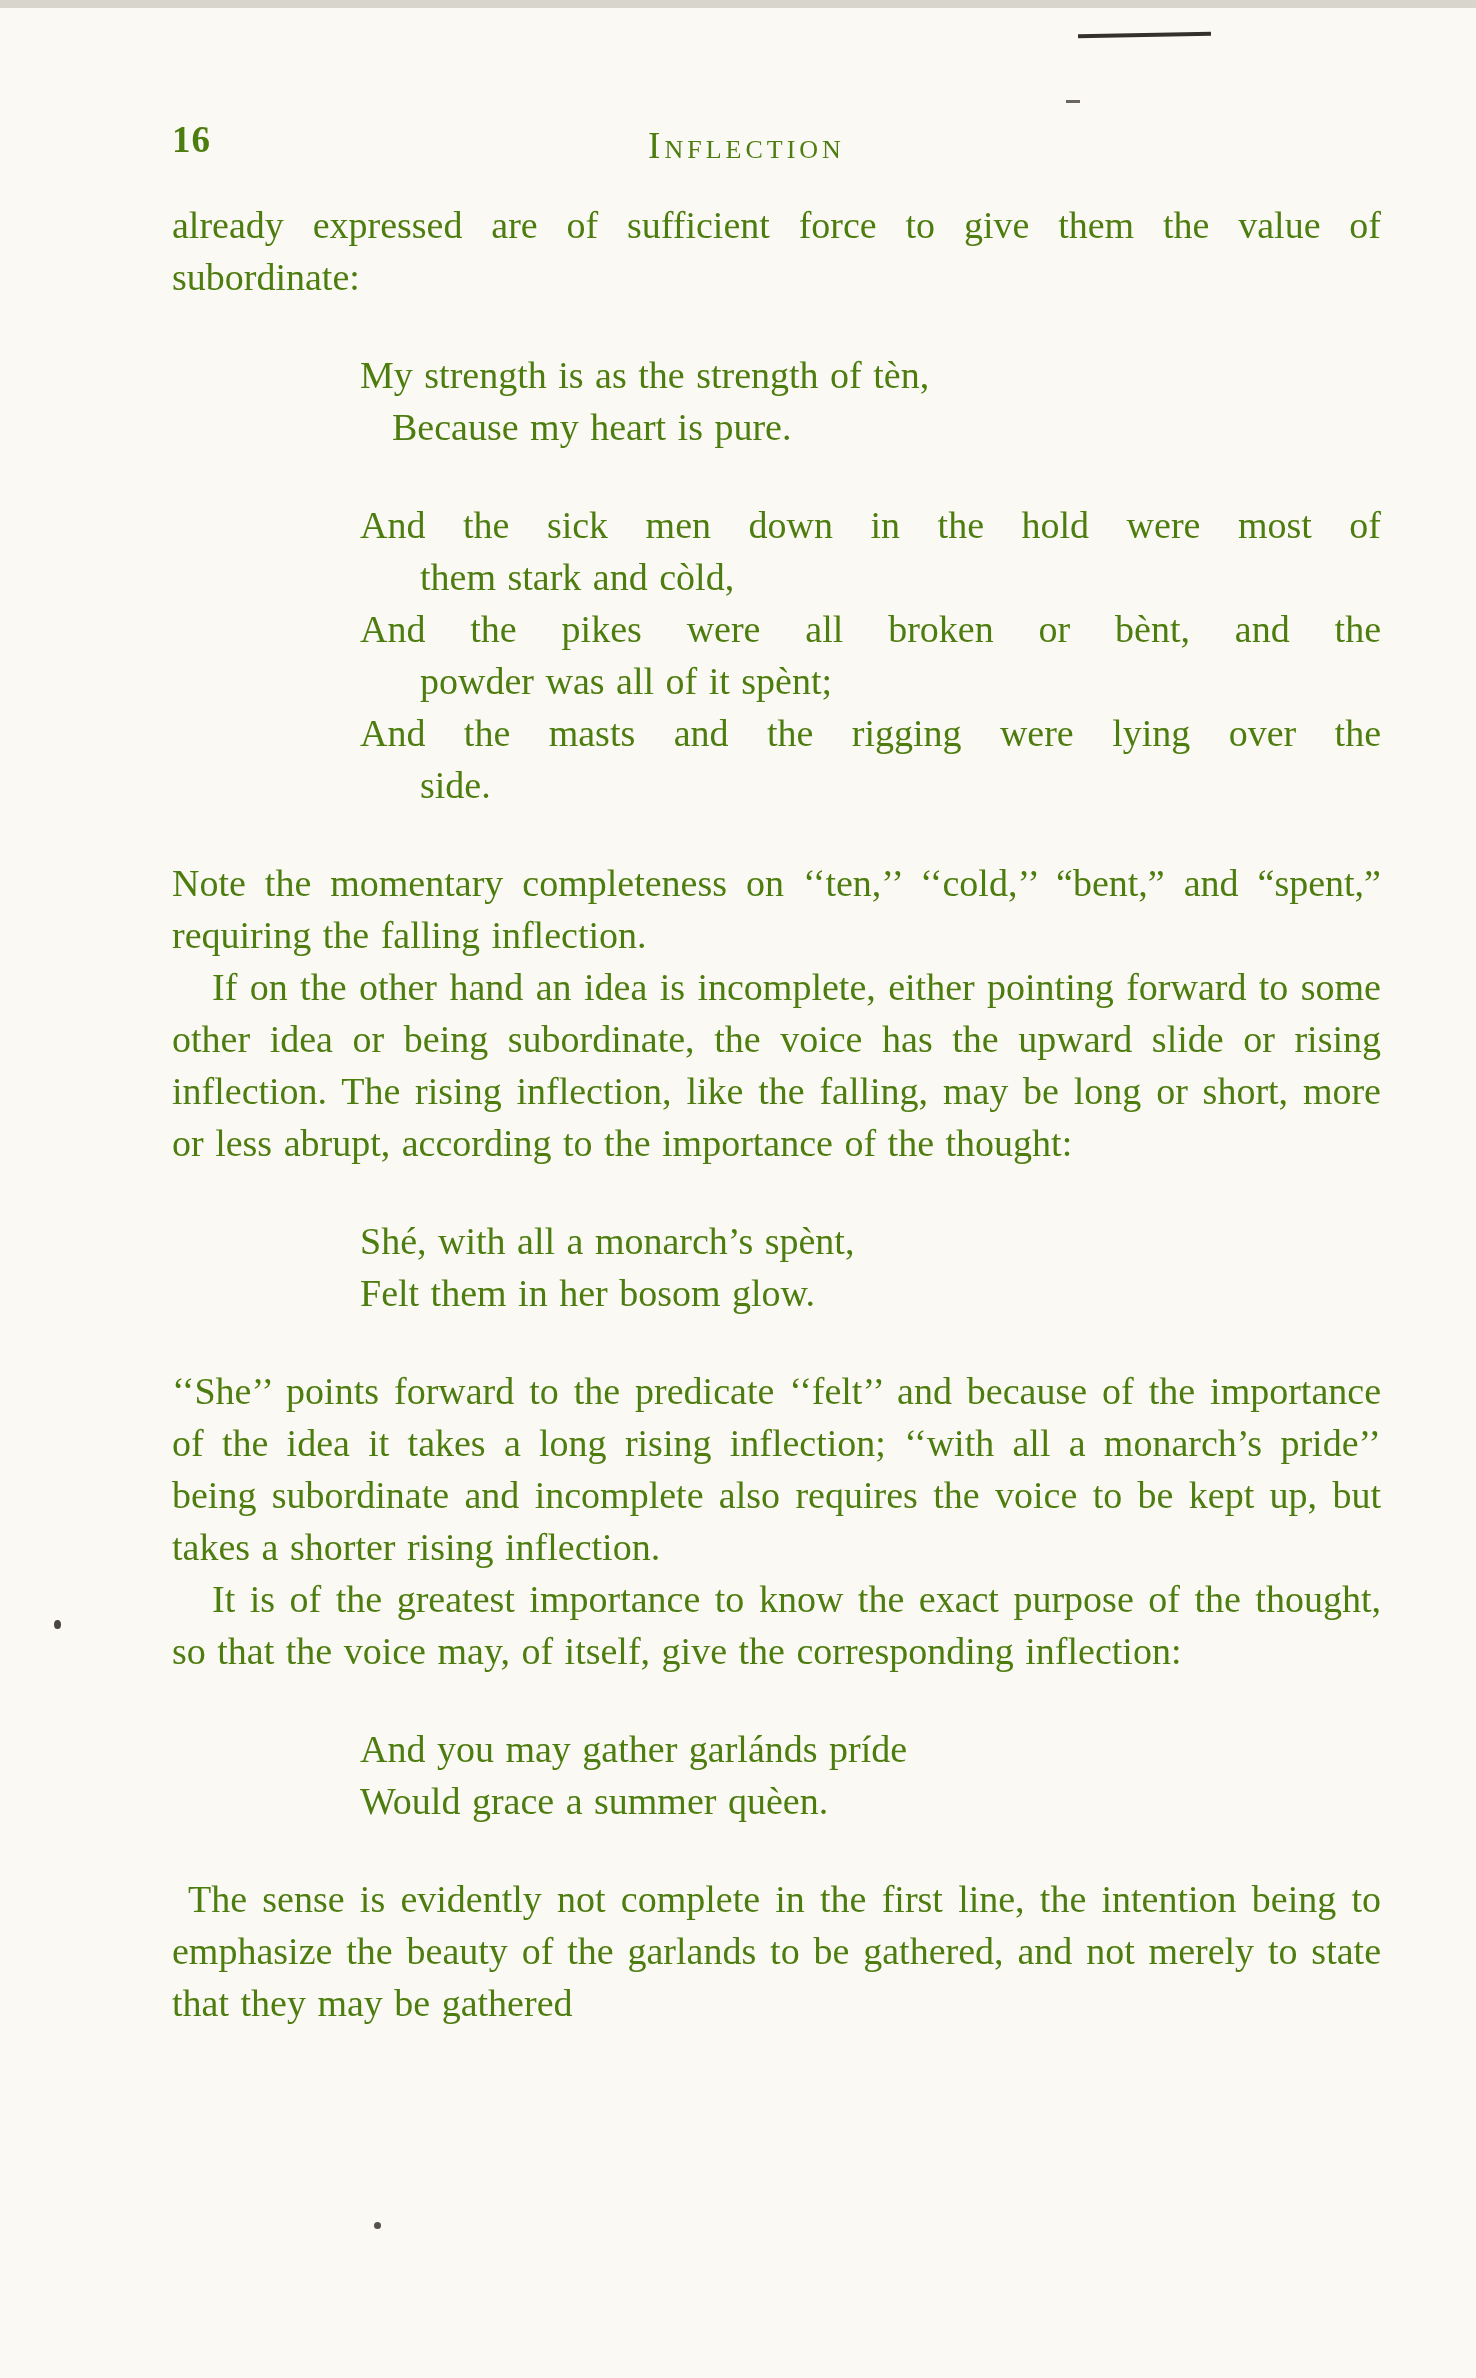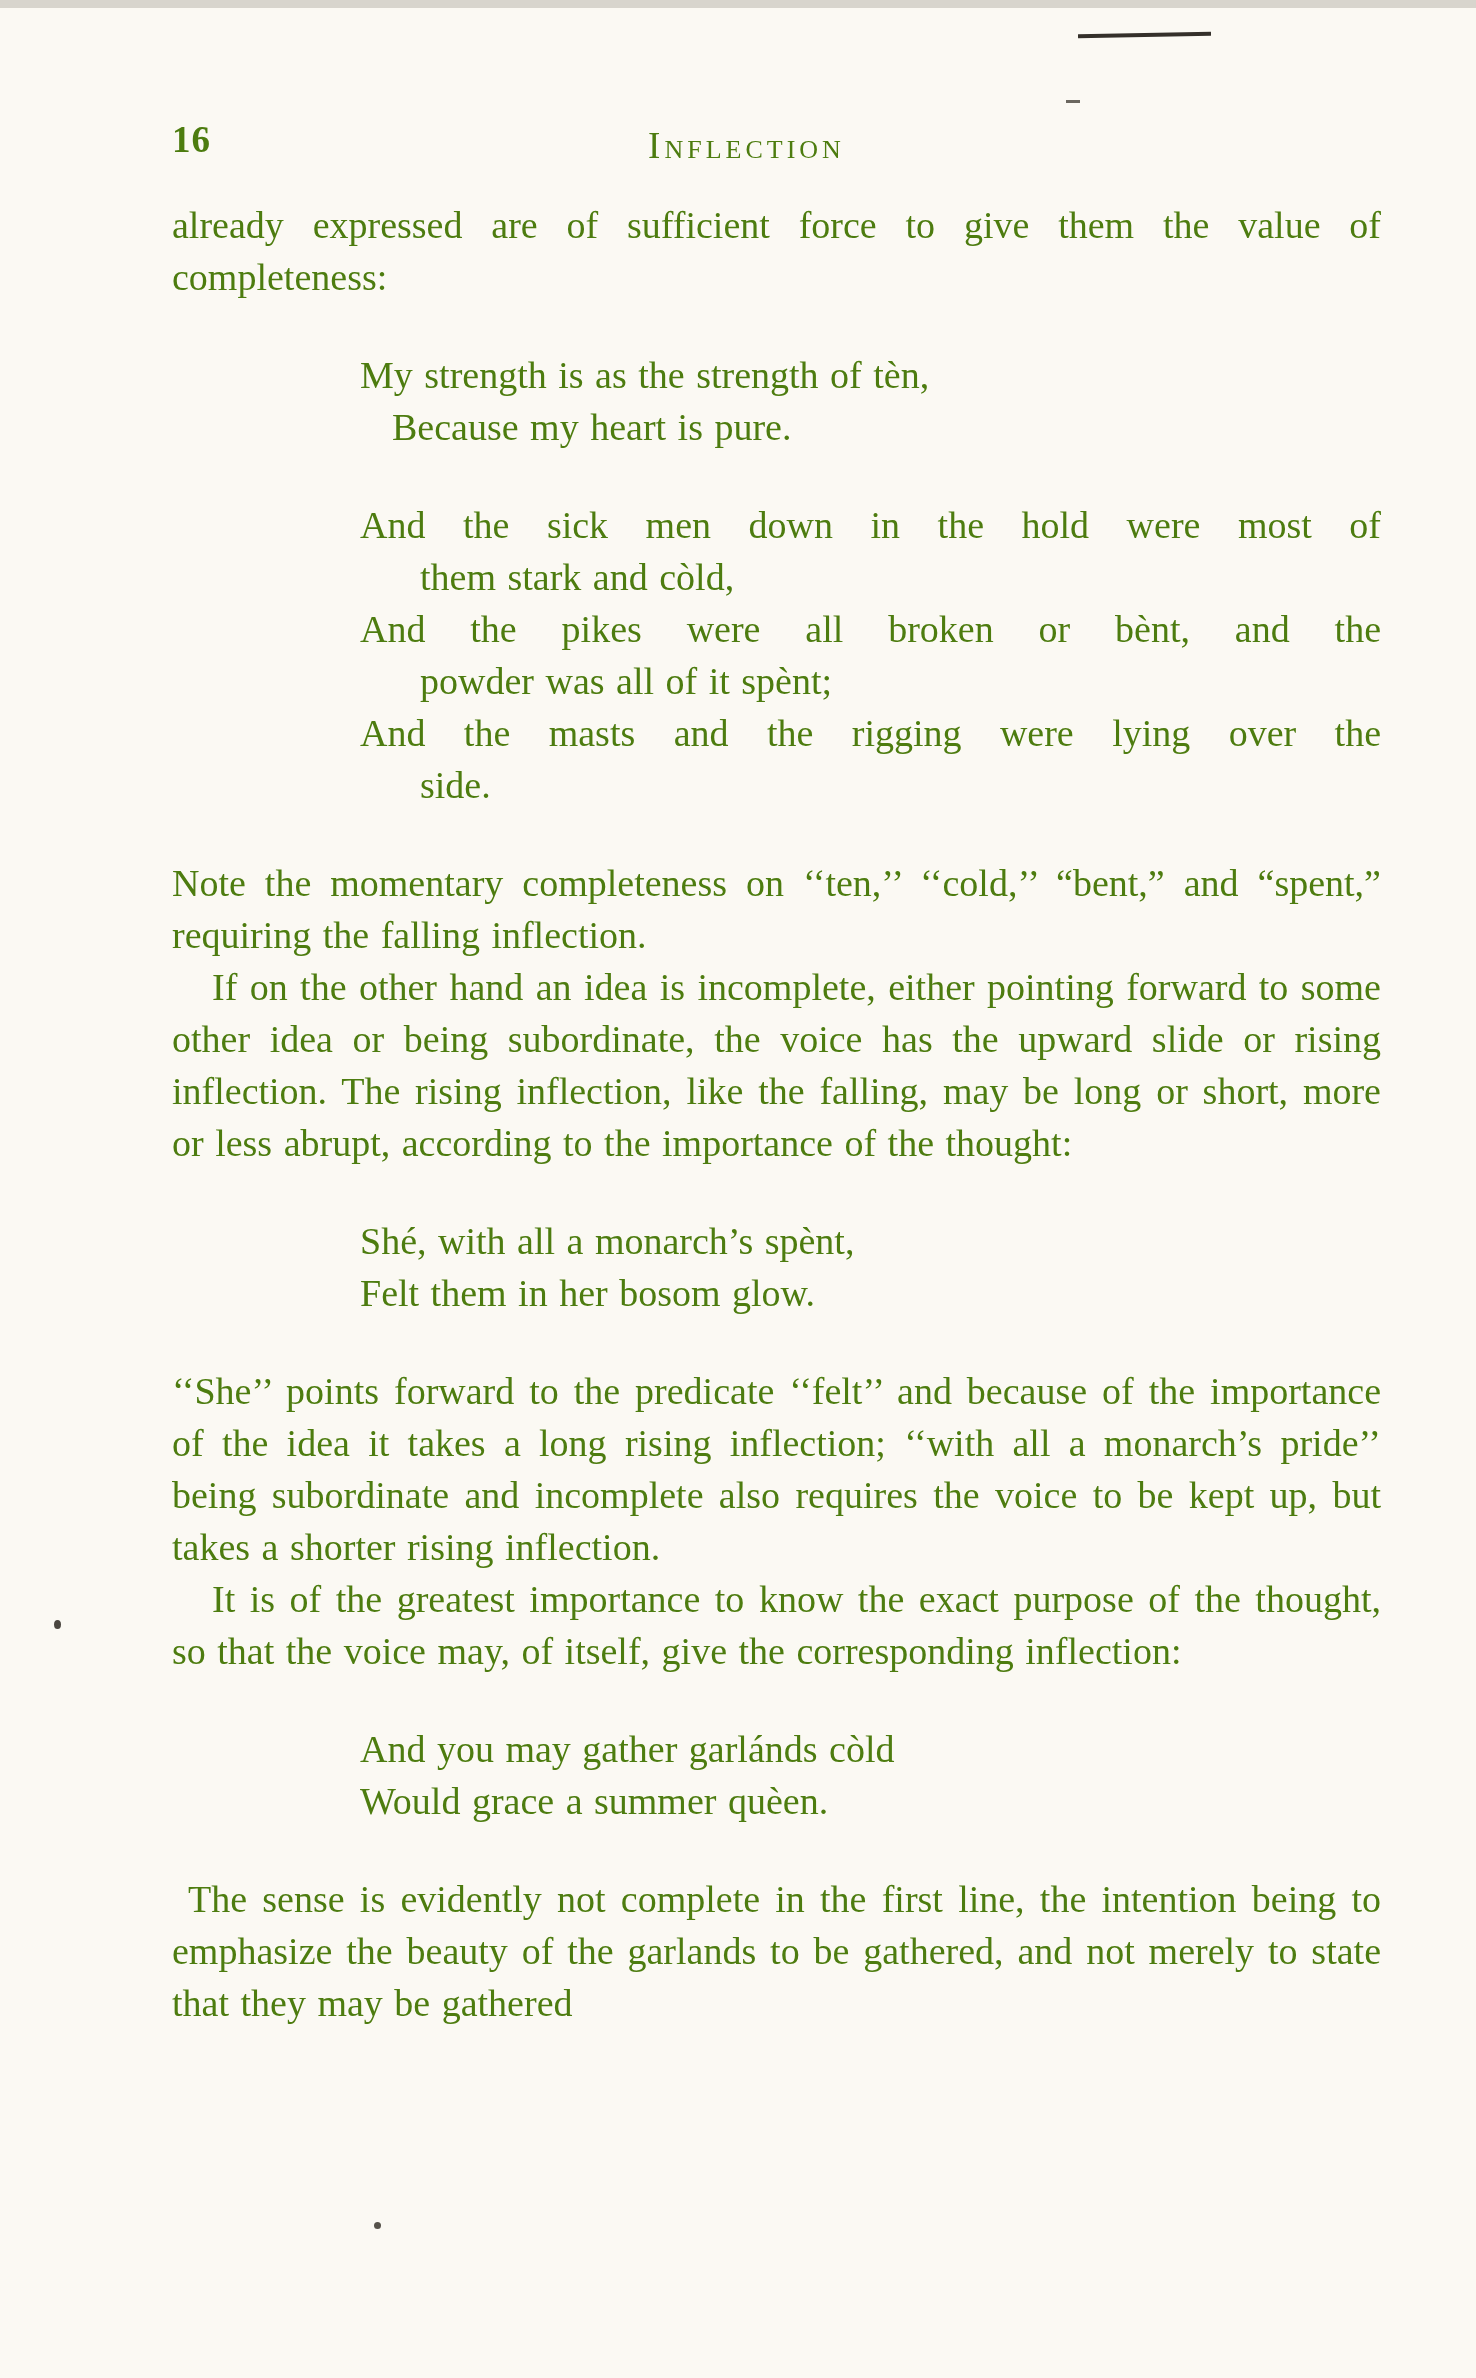--- a/index.html
+++ b/index.html
@@ -108,7 +108,7 @@
 
   <main class="page-body">
 
-    <p class="para">already expressed are of sufficient force to give them the value of completeness:</p>
+    <p class="para">already expressed are of sufficient force to give them the value of subordinate:</p>
 
     <div class="verse">
       <div class="vline">My strength is as the strength of tèn,</div>

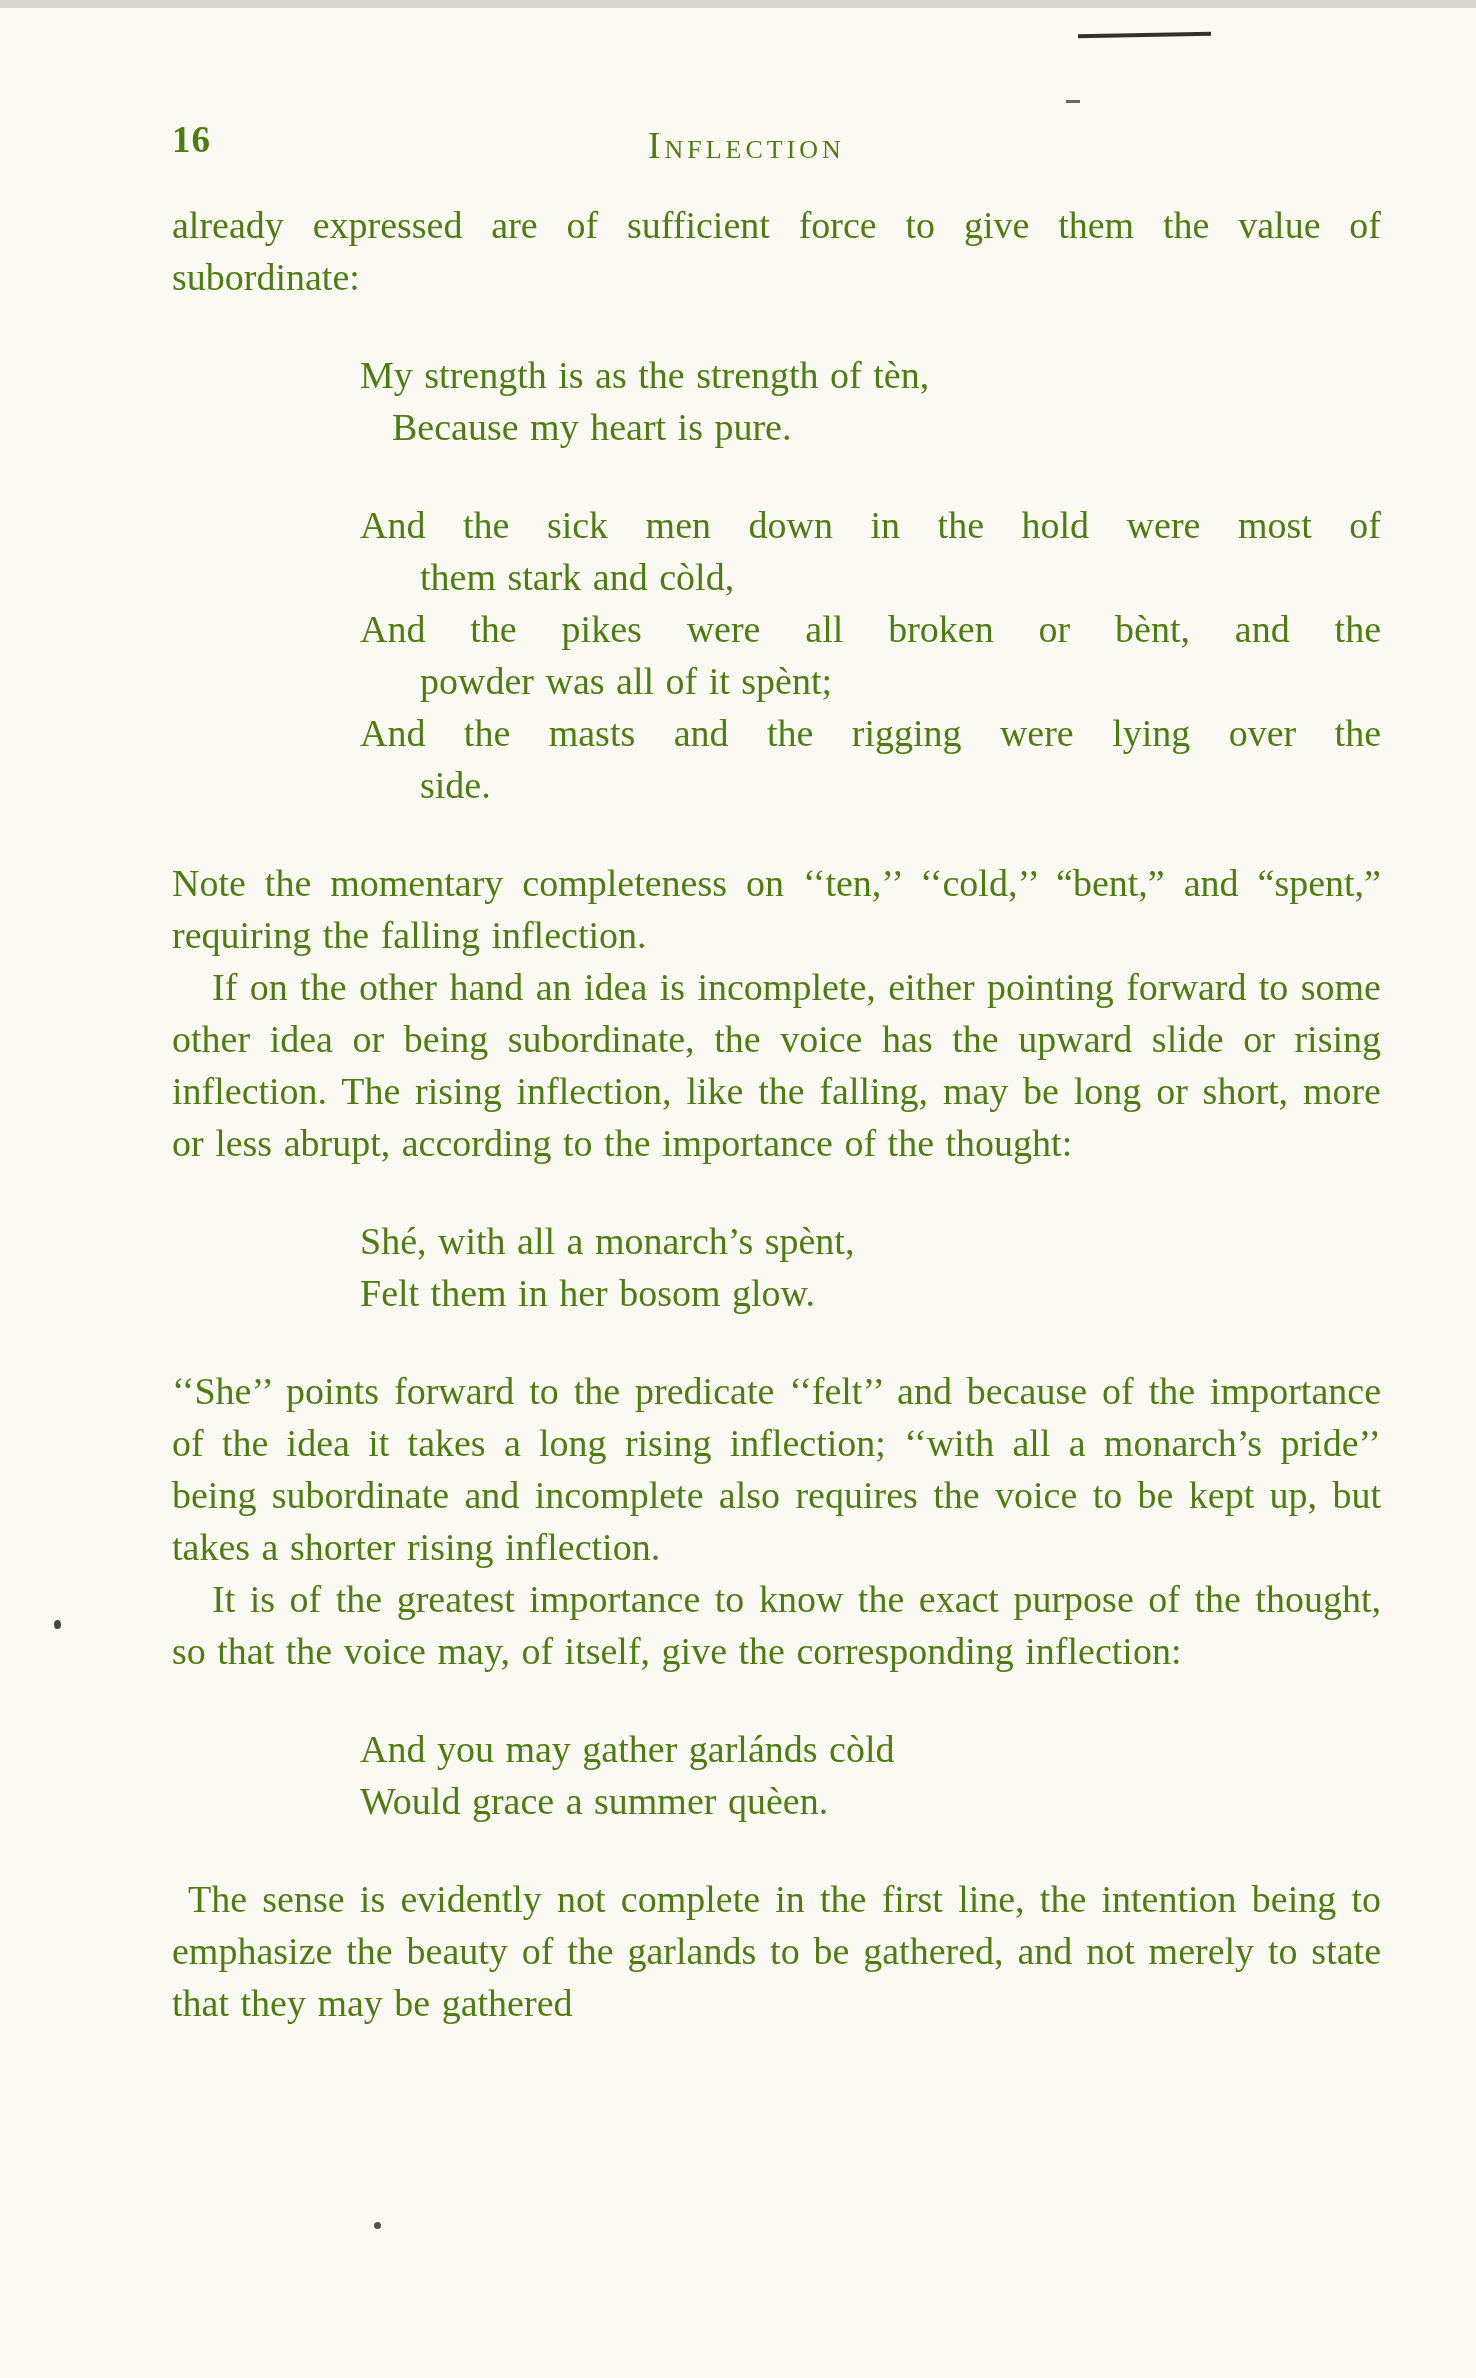--- a/index.html
+++ b/index.html
@@ -136,7 +136,7 @@
     <p class="para indent">It is of the greatest importance to know the exact purpose of the thought, so that the voice may, of itself, give the corresponding inflection:</p>
 
     <div class="verse">
-      <div class="vline">And you may gather garlánds còld</div>
+      <div class="vline">And you may gather garlánds príde</div>
       <div class="vline">Would grace a summer quèen.</div>
     </div>
 

